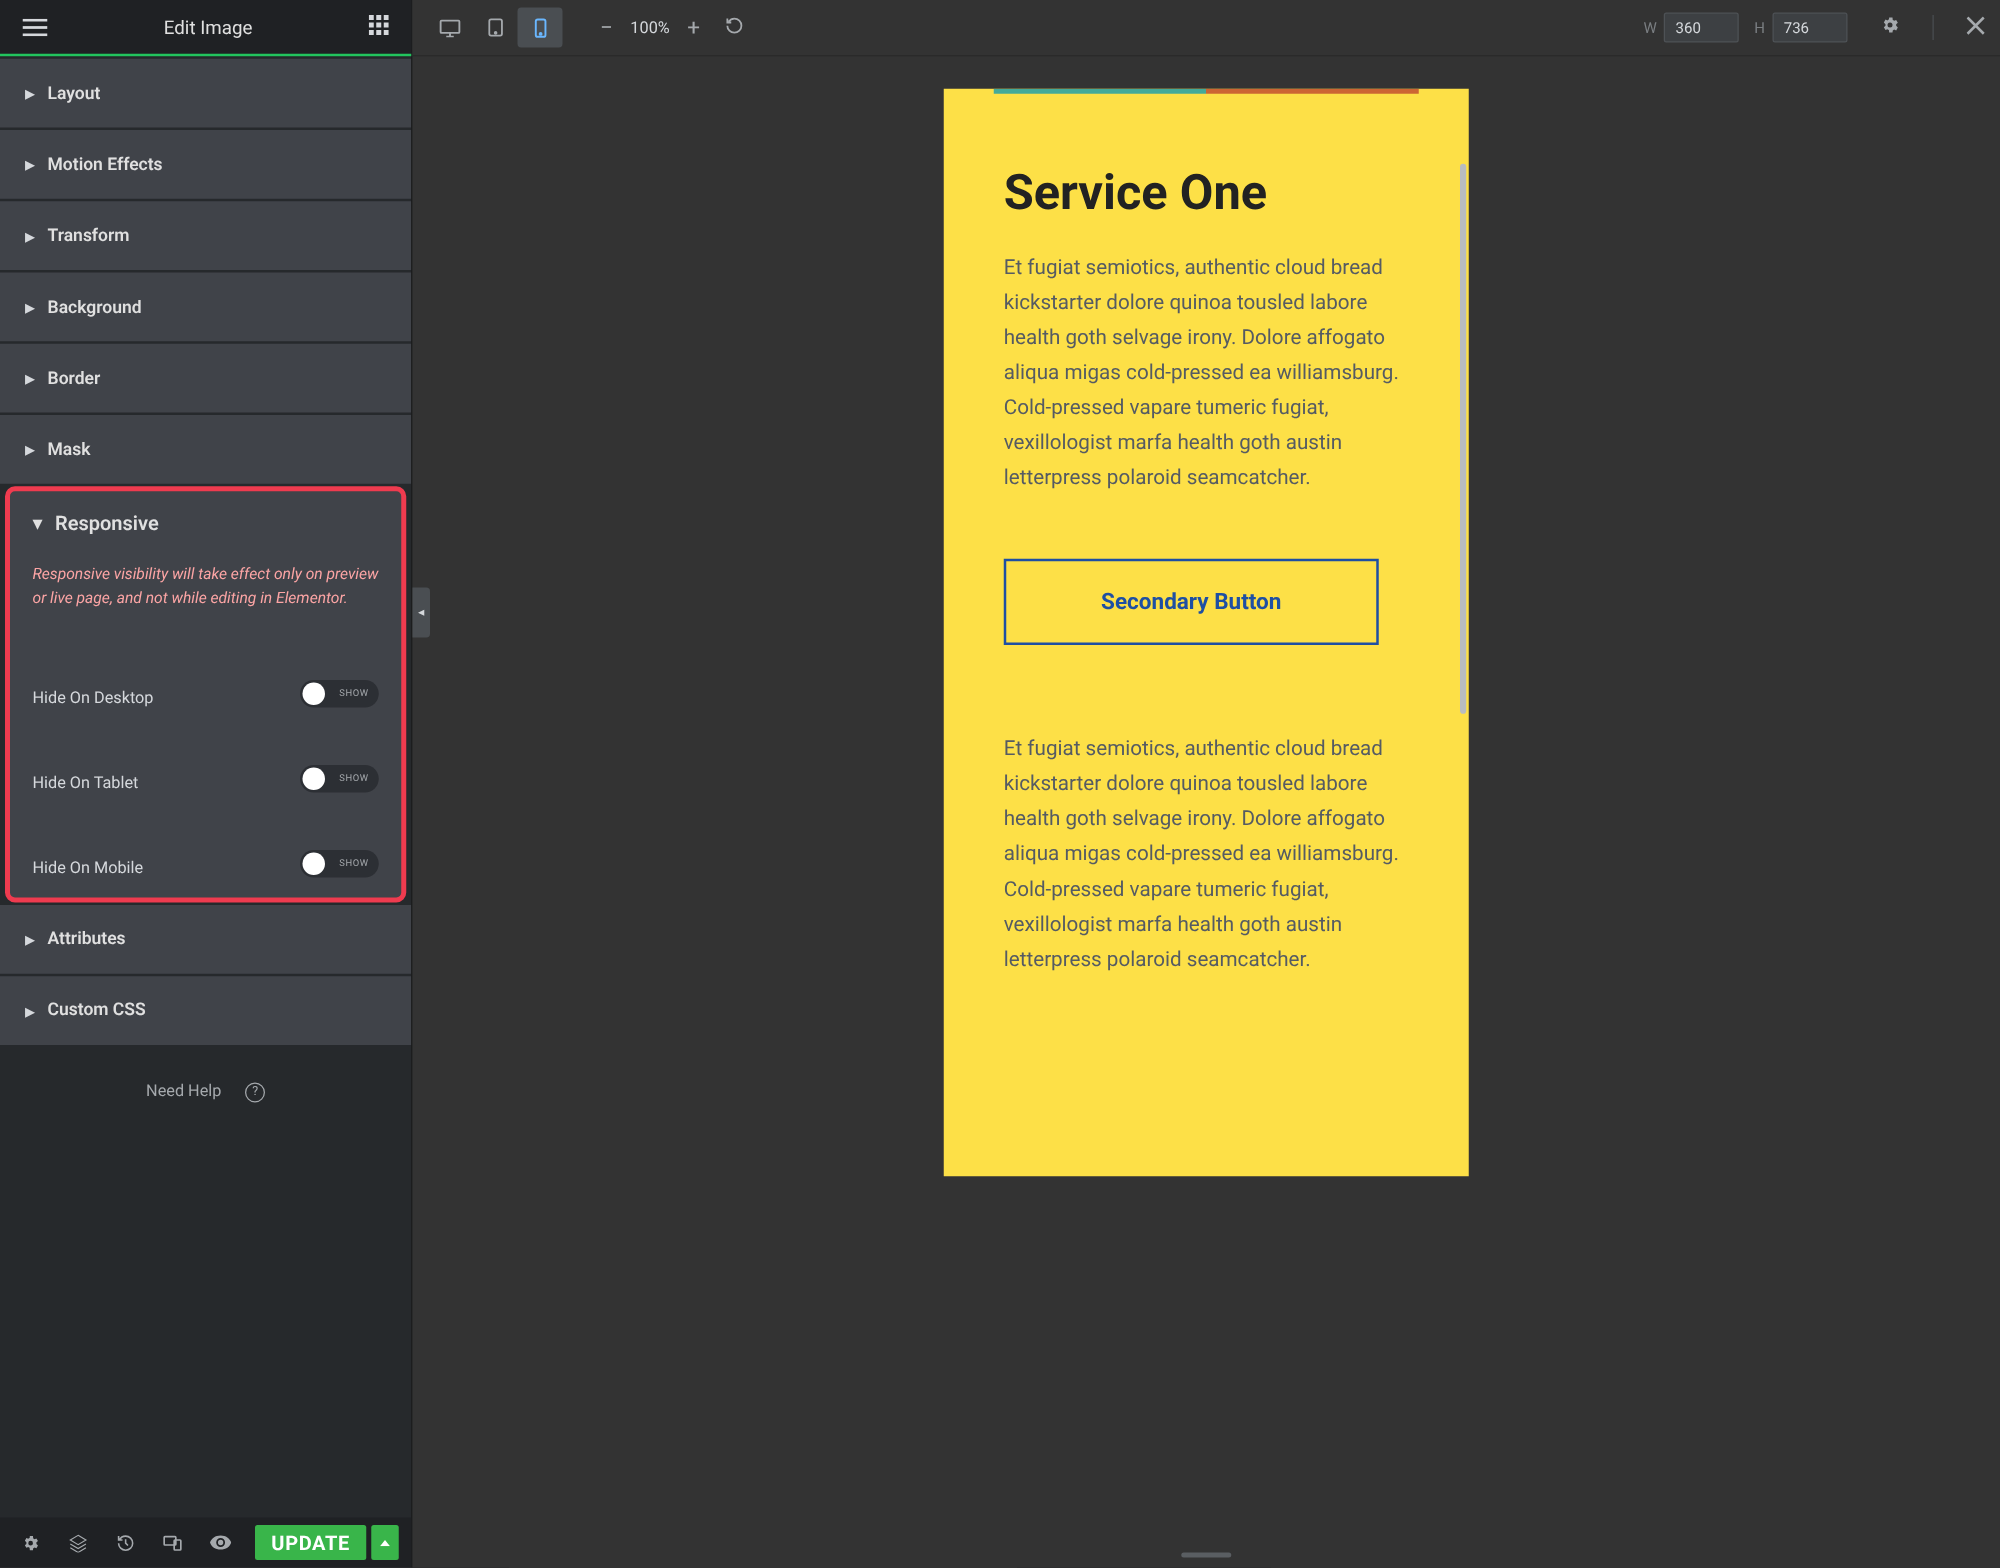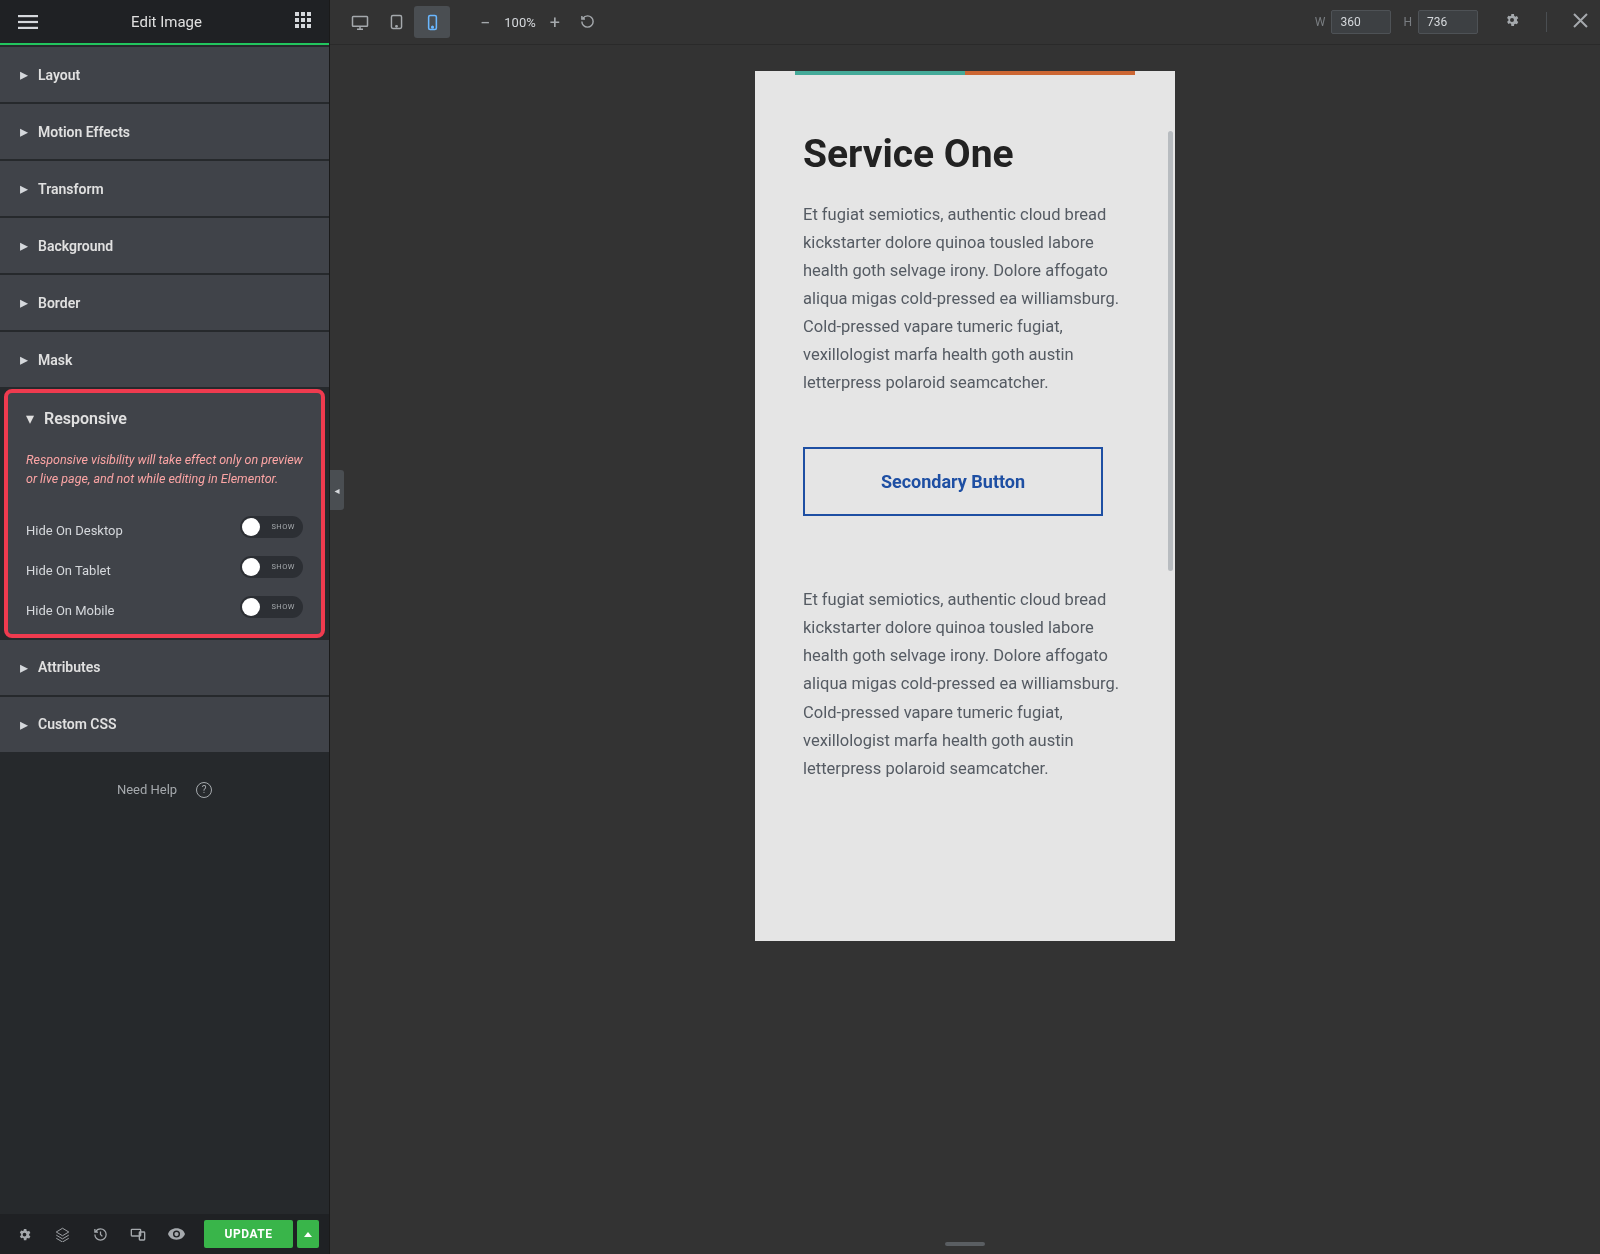--- a/index.html
+++ b/index.html
@@ -59,7 +59,7 @@
 .divider-v { width: 1px; height: 20px; background: #4a4e52; margin-left: 14px; }
 
 .canvas-wrap { flex: 1; display: flex; justify-content: center; align-items: flex-start; padding-top: 26px; overflow: hidden; position: relative; }
-.preview { width: 420px; height: 870px; background: #e5e5e5; position: relative; overflow: hidden; }
+.preview { width: 420px; height: 870px; background: #fde047; position: relative; overflow: hidden; }
 .preview .topstrip { height: 4px; background: linear-gradient(90deg, #4a9 0%, #4a9 50%, #c63 50%, #c63 100%); margin: 0 40px 10px 40px; }
 .preview-content { padding: 46px 48px 20px 48px; }
 .srv-title { font-size: 39px; font-weight: 700; color: #222; margin-bottom: 24px; }

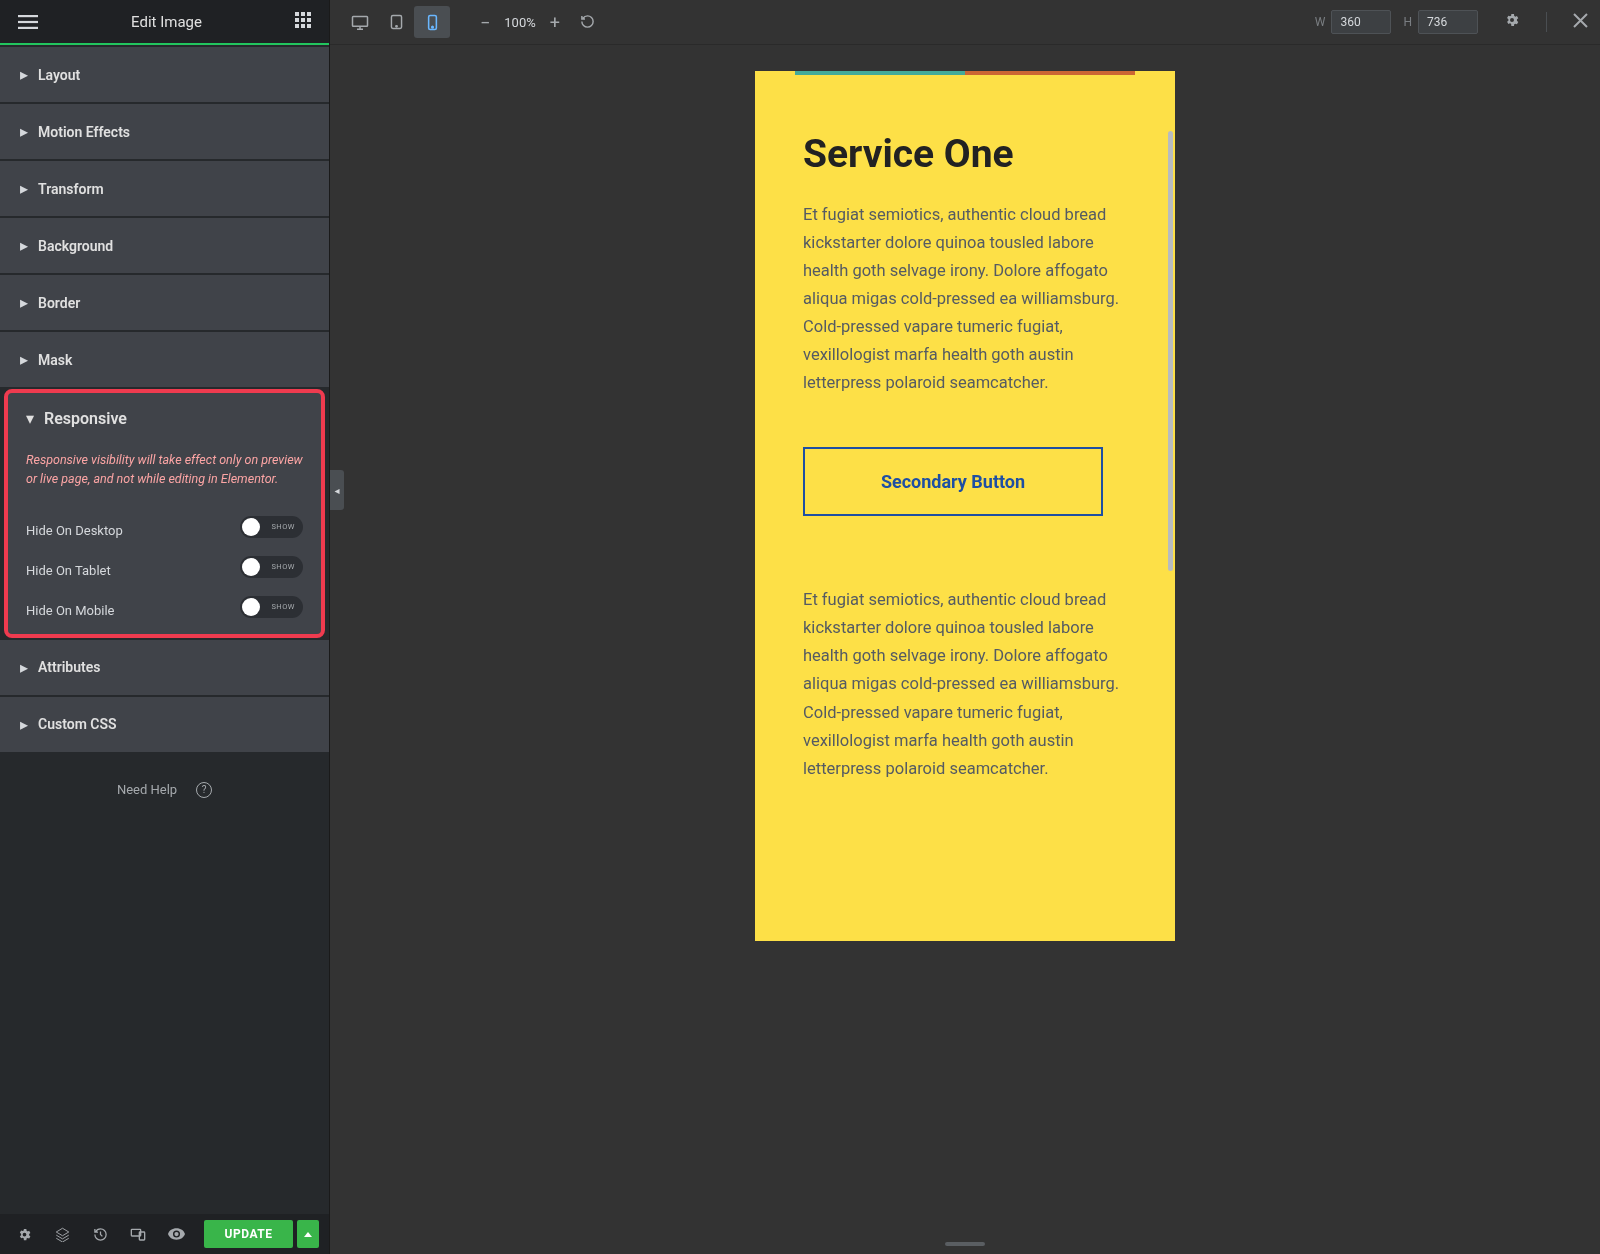--- a/index.html
+++ b/index.html
@@ -29,7 +29,7 @@
 .responsive-desc { padding: 12px 18px 18px 18px; color: #fca5a5; font-size: 12.5px; font-style: italic; line-height: 1.55; }
 .toggle-row { display: flex; align-items: flex-end; justify-content: space-between; padding: 9px 18px; }
 .toggle-row .tlabel { color: #d5d8dc; font-size: 13px; }
-.toggle { width: 63px; height: 22px; background: #2c2f34; border-radius: 11px; position: relative; display: flex; align-items: center; cursor: pointer; }
+.toggle { width: 63px; height: 22px; background: #2c2f34; border-radius: 11px; position: relative; display: flex; align-items: center; cursor: pointer; margin-top: 28px; }
 .toggle .knob { width: 18px; height: 18px; background: #fff; border-radius: 50%; margin-left: 2px; }
 .toggle .tstate { font-size: 7.5px; color: #a5a9ad; letter-spacing: 0.5px; position: absolute; right: 8px; }
 

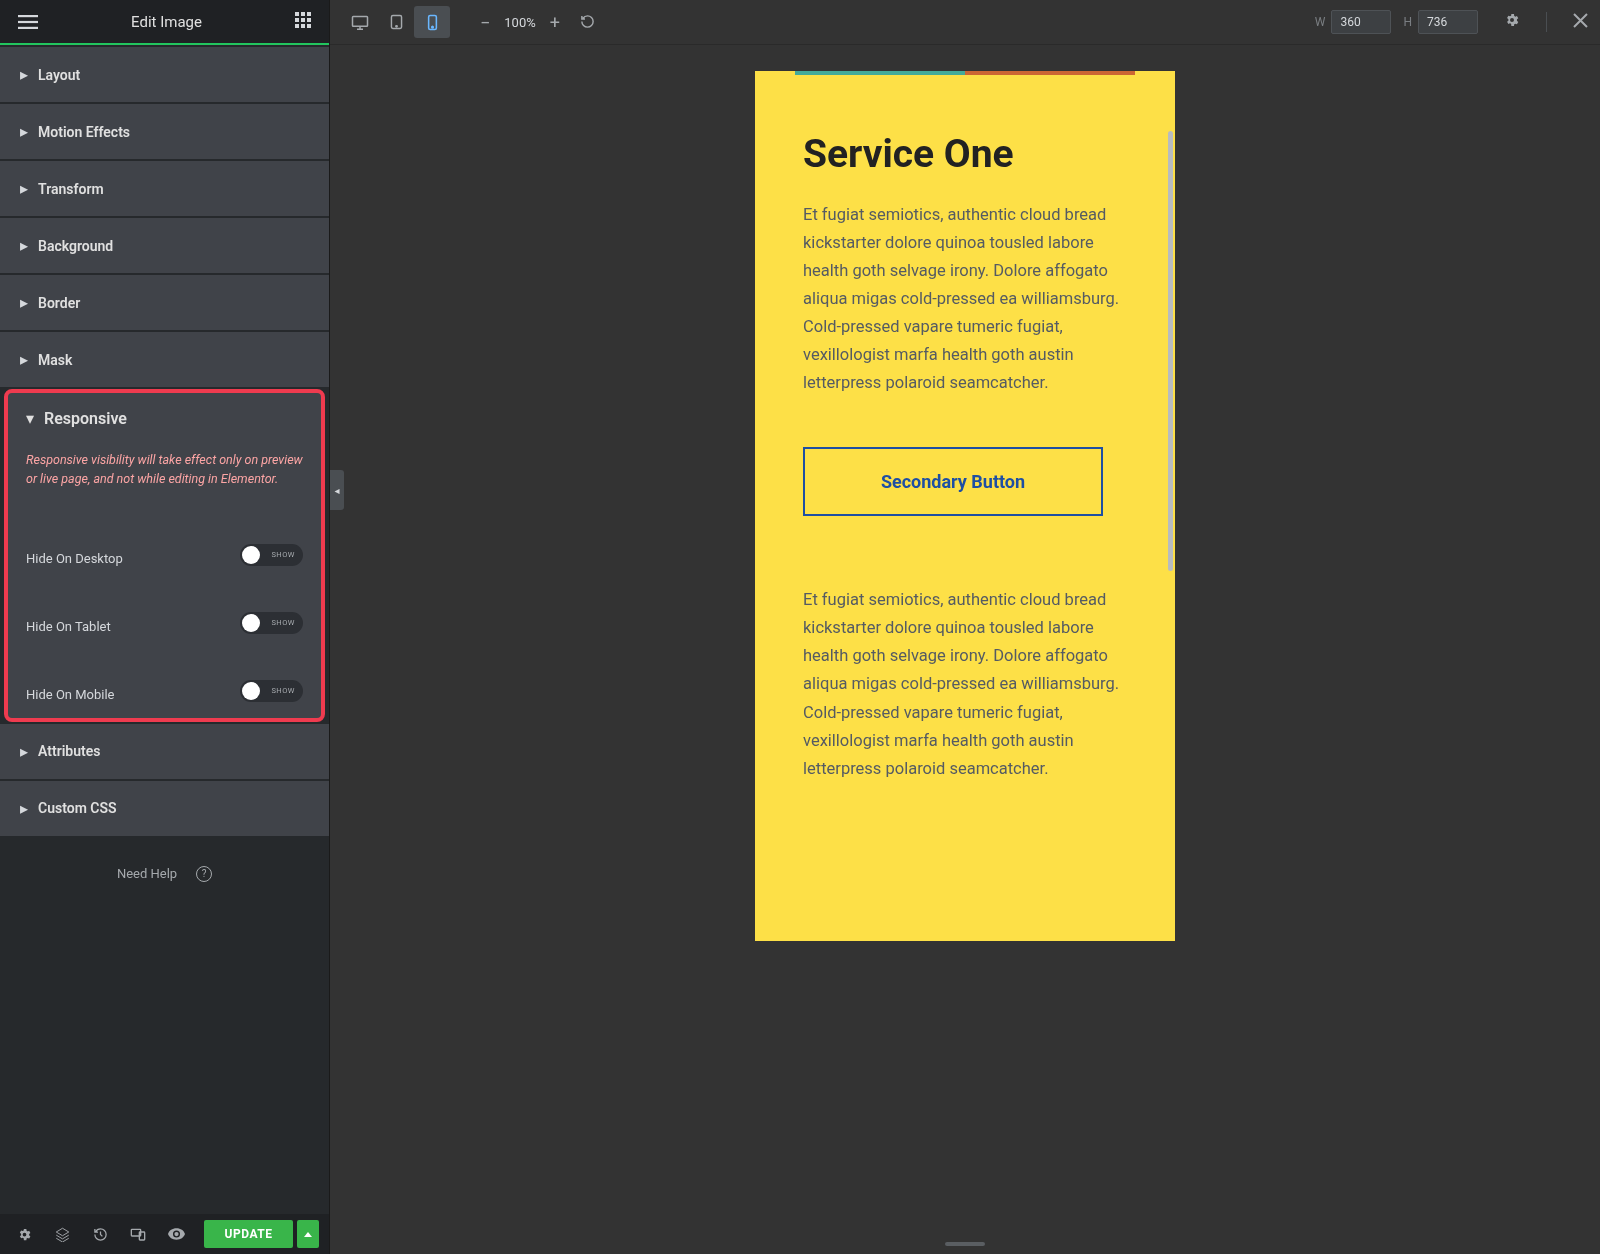--- a/index.html
+++ b/index.html
@@ -38,7 +38,7 @@
 
 .bottom-bar { height: 40px; background: #1f2124; display: flex; align-items: center; padding: 0 6px; gap: 2px; }
 .bbtn { width: 36px; height: 40px; display: flex; align-items: center; justify-content: center; color: #a5a9ad; cursor: pointer; }
-.update-btn { flex: 1; background: #39b54a; color: #fff; font-size: 12px; font-weight: 700; height: 28px; margin: 0 2px 0 8px; display: flex; align-items: center; justify-content: center; cursor: pointer; border-radius: 2px; letter-spacing: 0.5px; }
+.update-btn { flex: 1; background: #39b54a; color: #fff; font-size: 16px; font-weight: 700; height: 28px; margin: 0 2px 0 8px; display: flex; align-items: center; justify-content: center; cursor: pointer; border-radius: 2px; letter-spacing: 0.5px; }
 .update-caret { width: 22px; height: 28px; background: #39b54a; display: flex; align-items: center; justify-content: center; cursor: pointer; border-radius: 2px; margin-right: 4px; }
 
 

